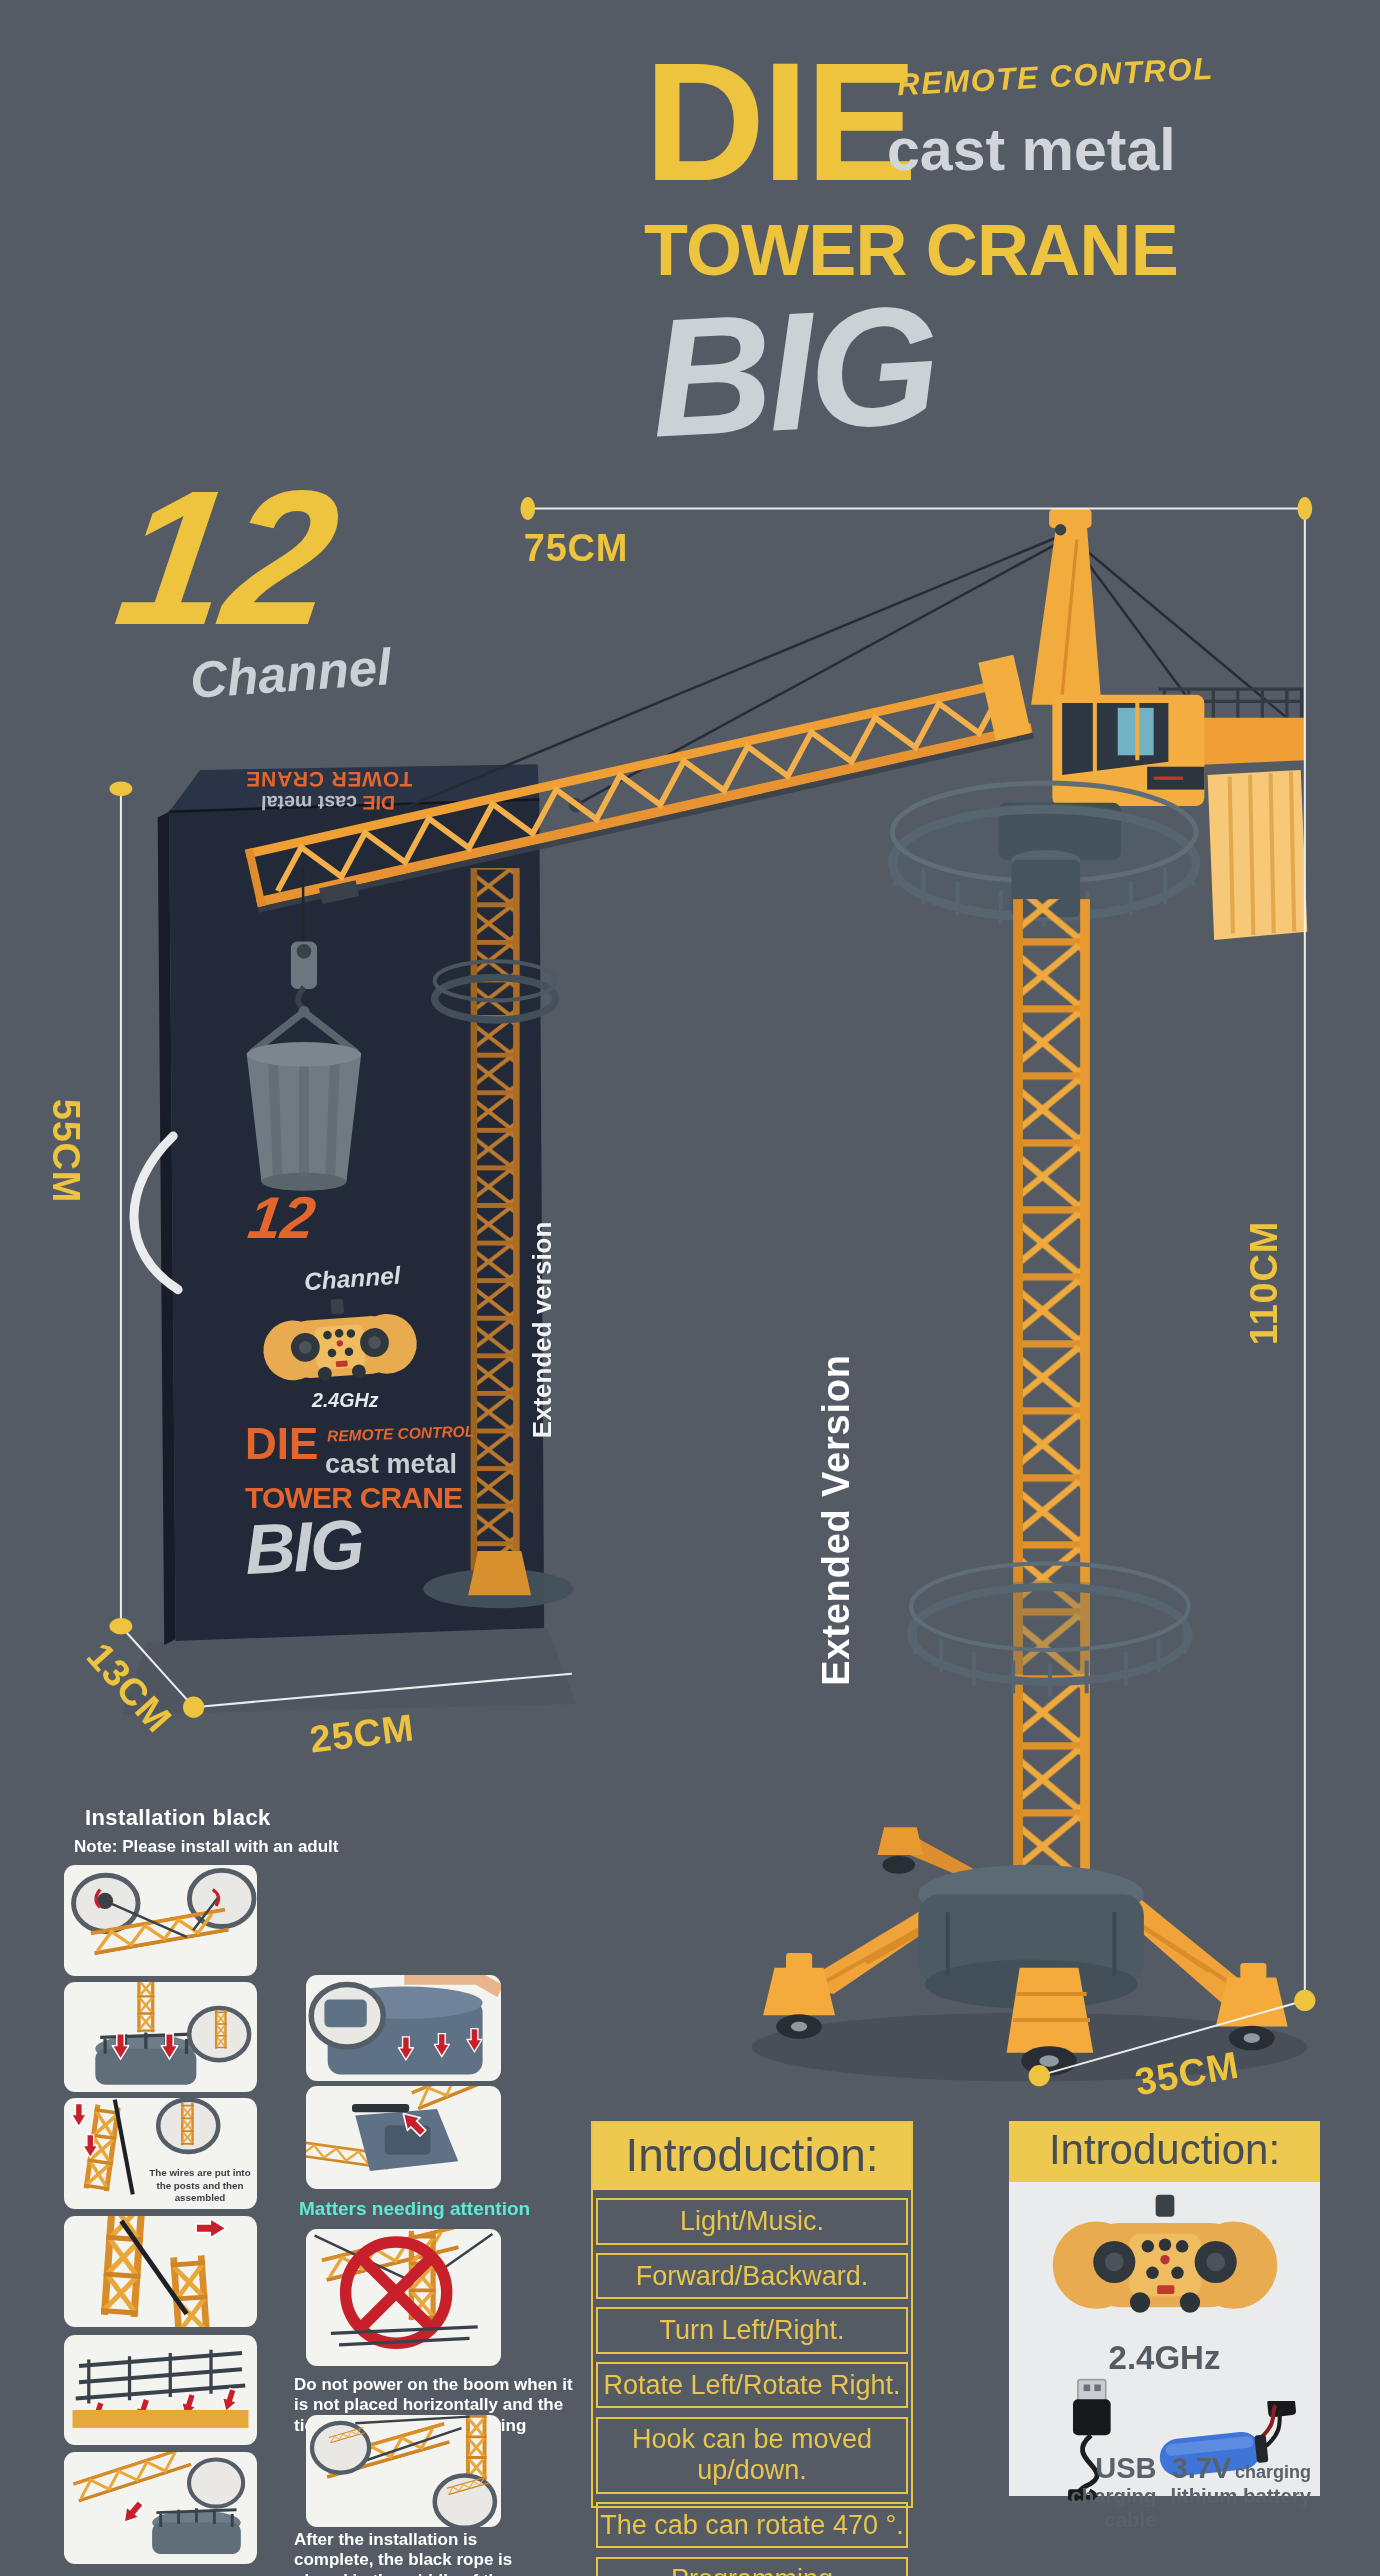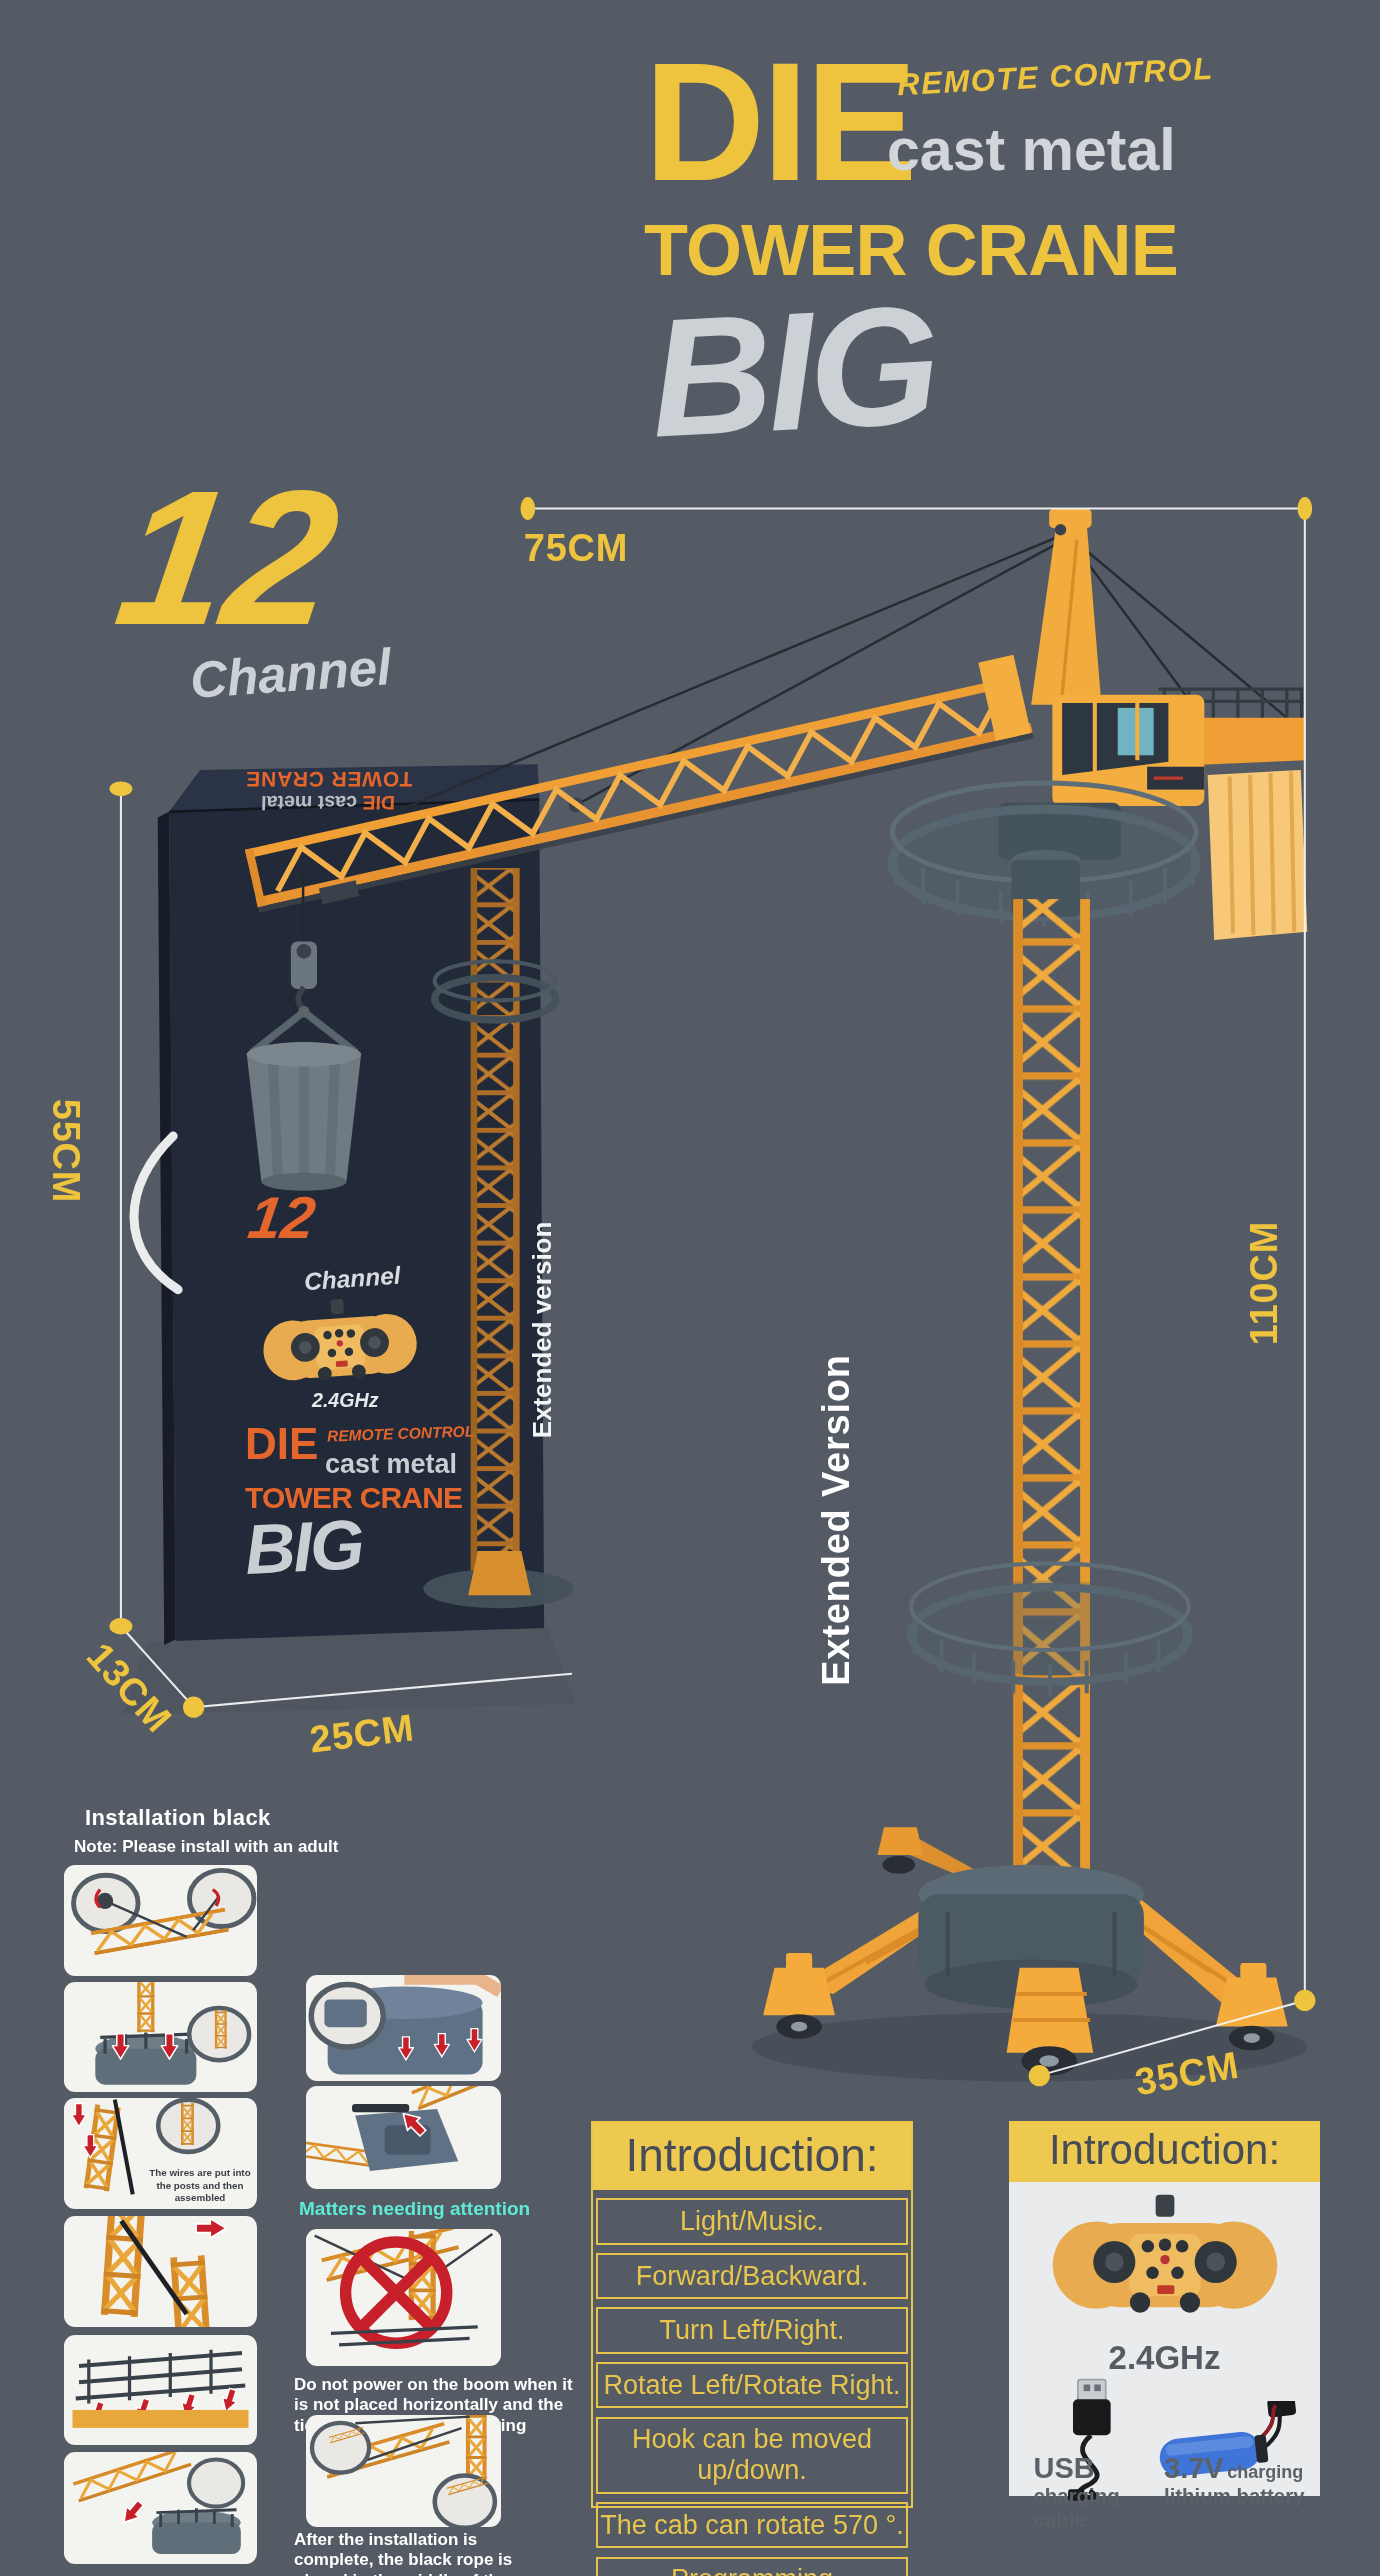--- a/index.html
+++ b/index.html
@@ -54,7 +54,7 @@
   .intro2 .intro-header{font-size:42px;}
   .intro2-body{background:#e9ebed;position:relative;}
   .freq2{font-size:33px;font-weight:bold;color:#555b63;text-align:center;}
-  .acc-label{position:absolute;text-align:left;color:#5a6169;font-weight:bold;line-height:1.15;}
+  .acc-label{position:absolute;text-align:right;color:#5a6169;font-weight:bold;line-height:1.15;}
   .acc-big{font-size:29px;}
   .acc-mid{font-size:18px;}
   .acc-small{font-size:20.4px;}

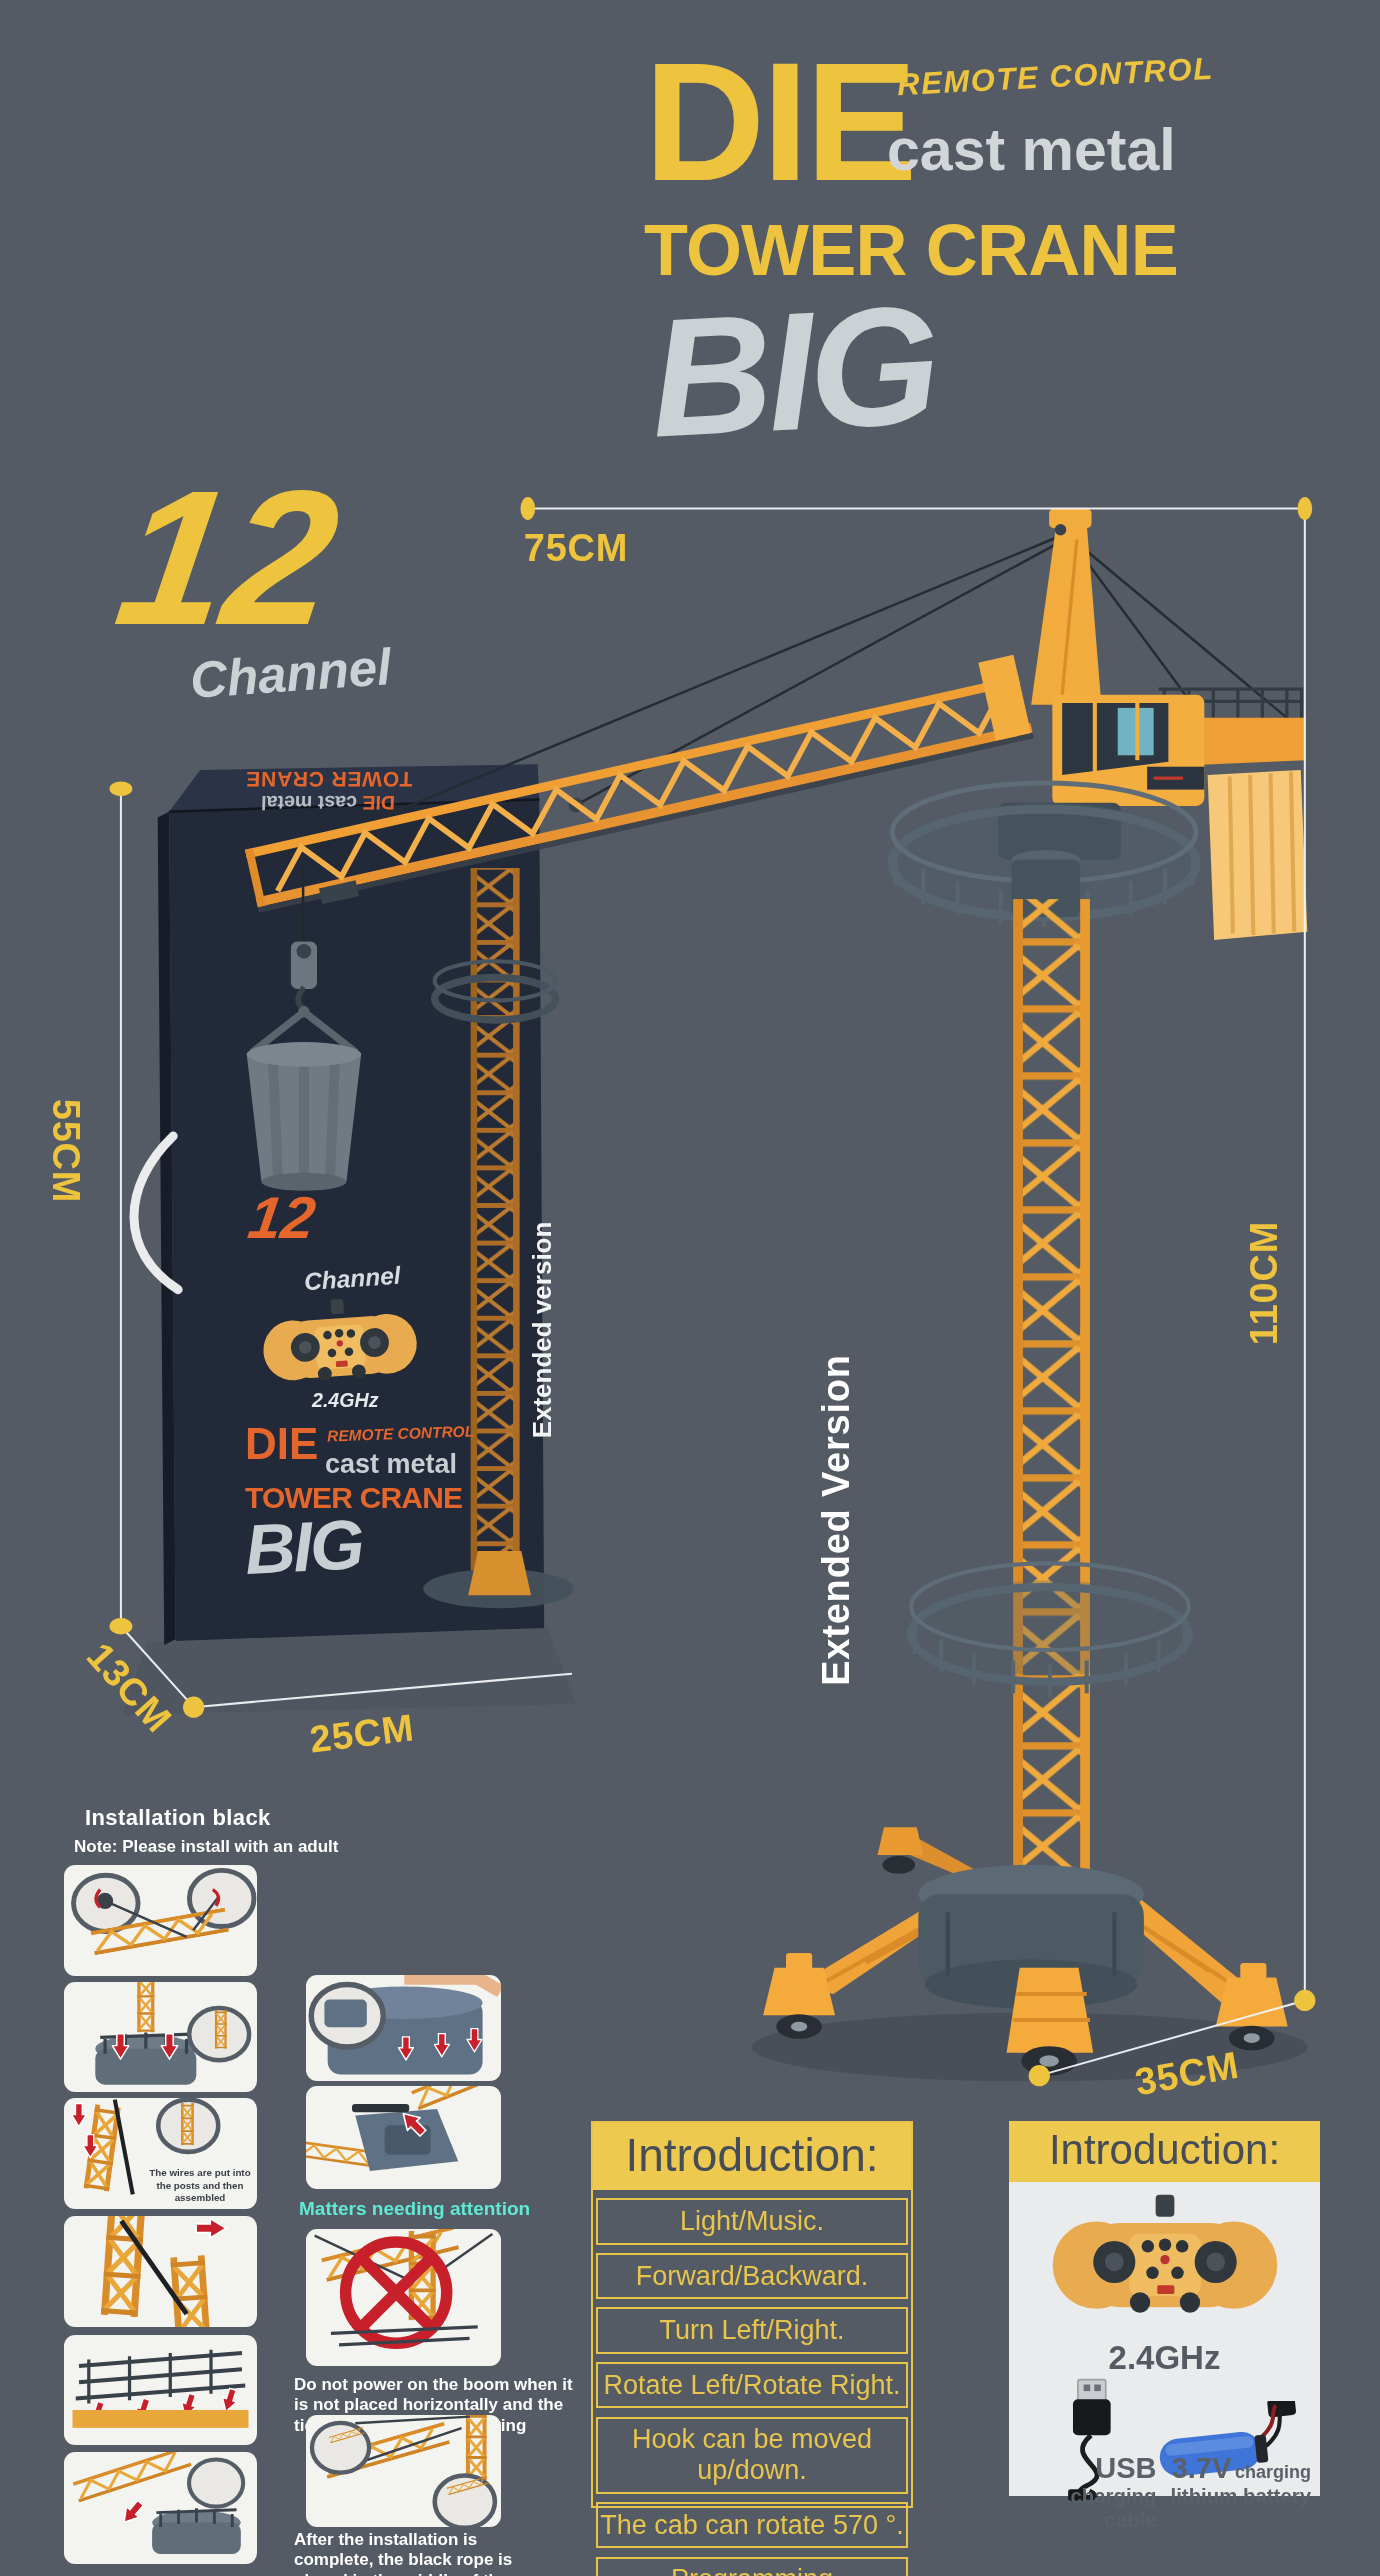--- a/index.html
+++ b/index.html
@@ -492,7 +492,7 @@
     <div class="intro-row">Turn Left/Right.</div>
     <div class="intro-row">Rotate Left/Rotate Right.</div>
     <div class="intro-row">Hook can be moved up/down.</div>
-    <div class="intro-row">The cab can rotate 570 °.</div>
+    <div class="intro-row">The cab can rotate 470 °.</div>
     <div class="intro-row">Programming demonstration.</div>
   </div>
 

